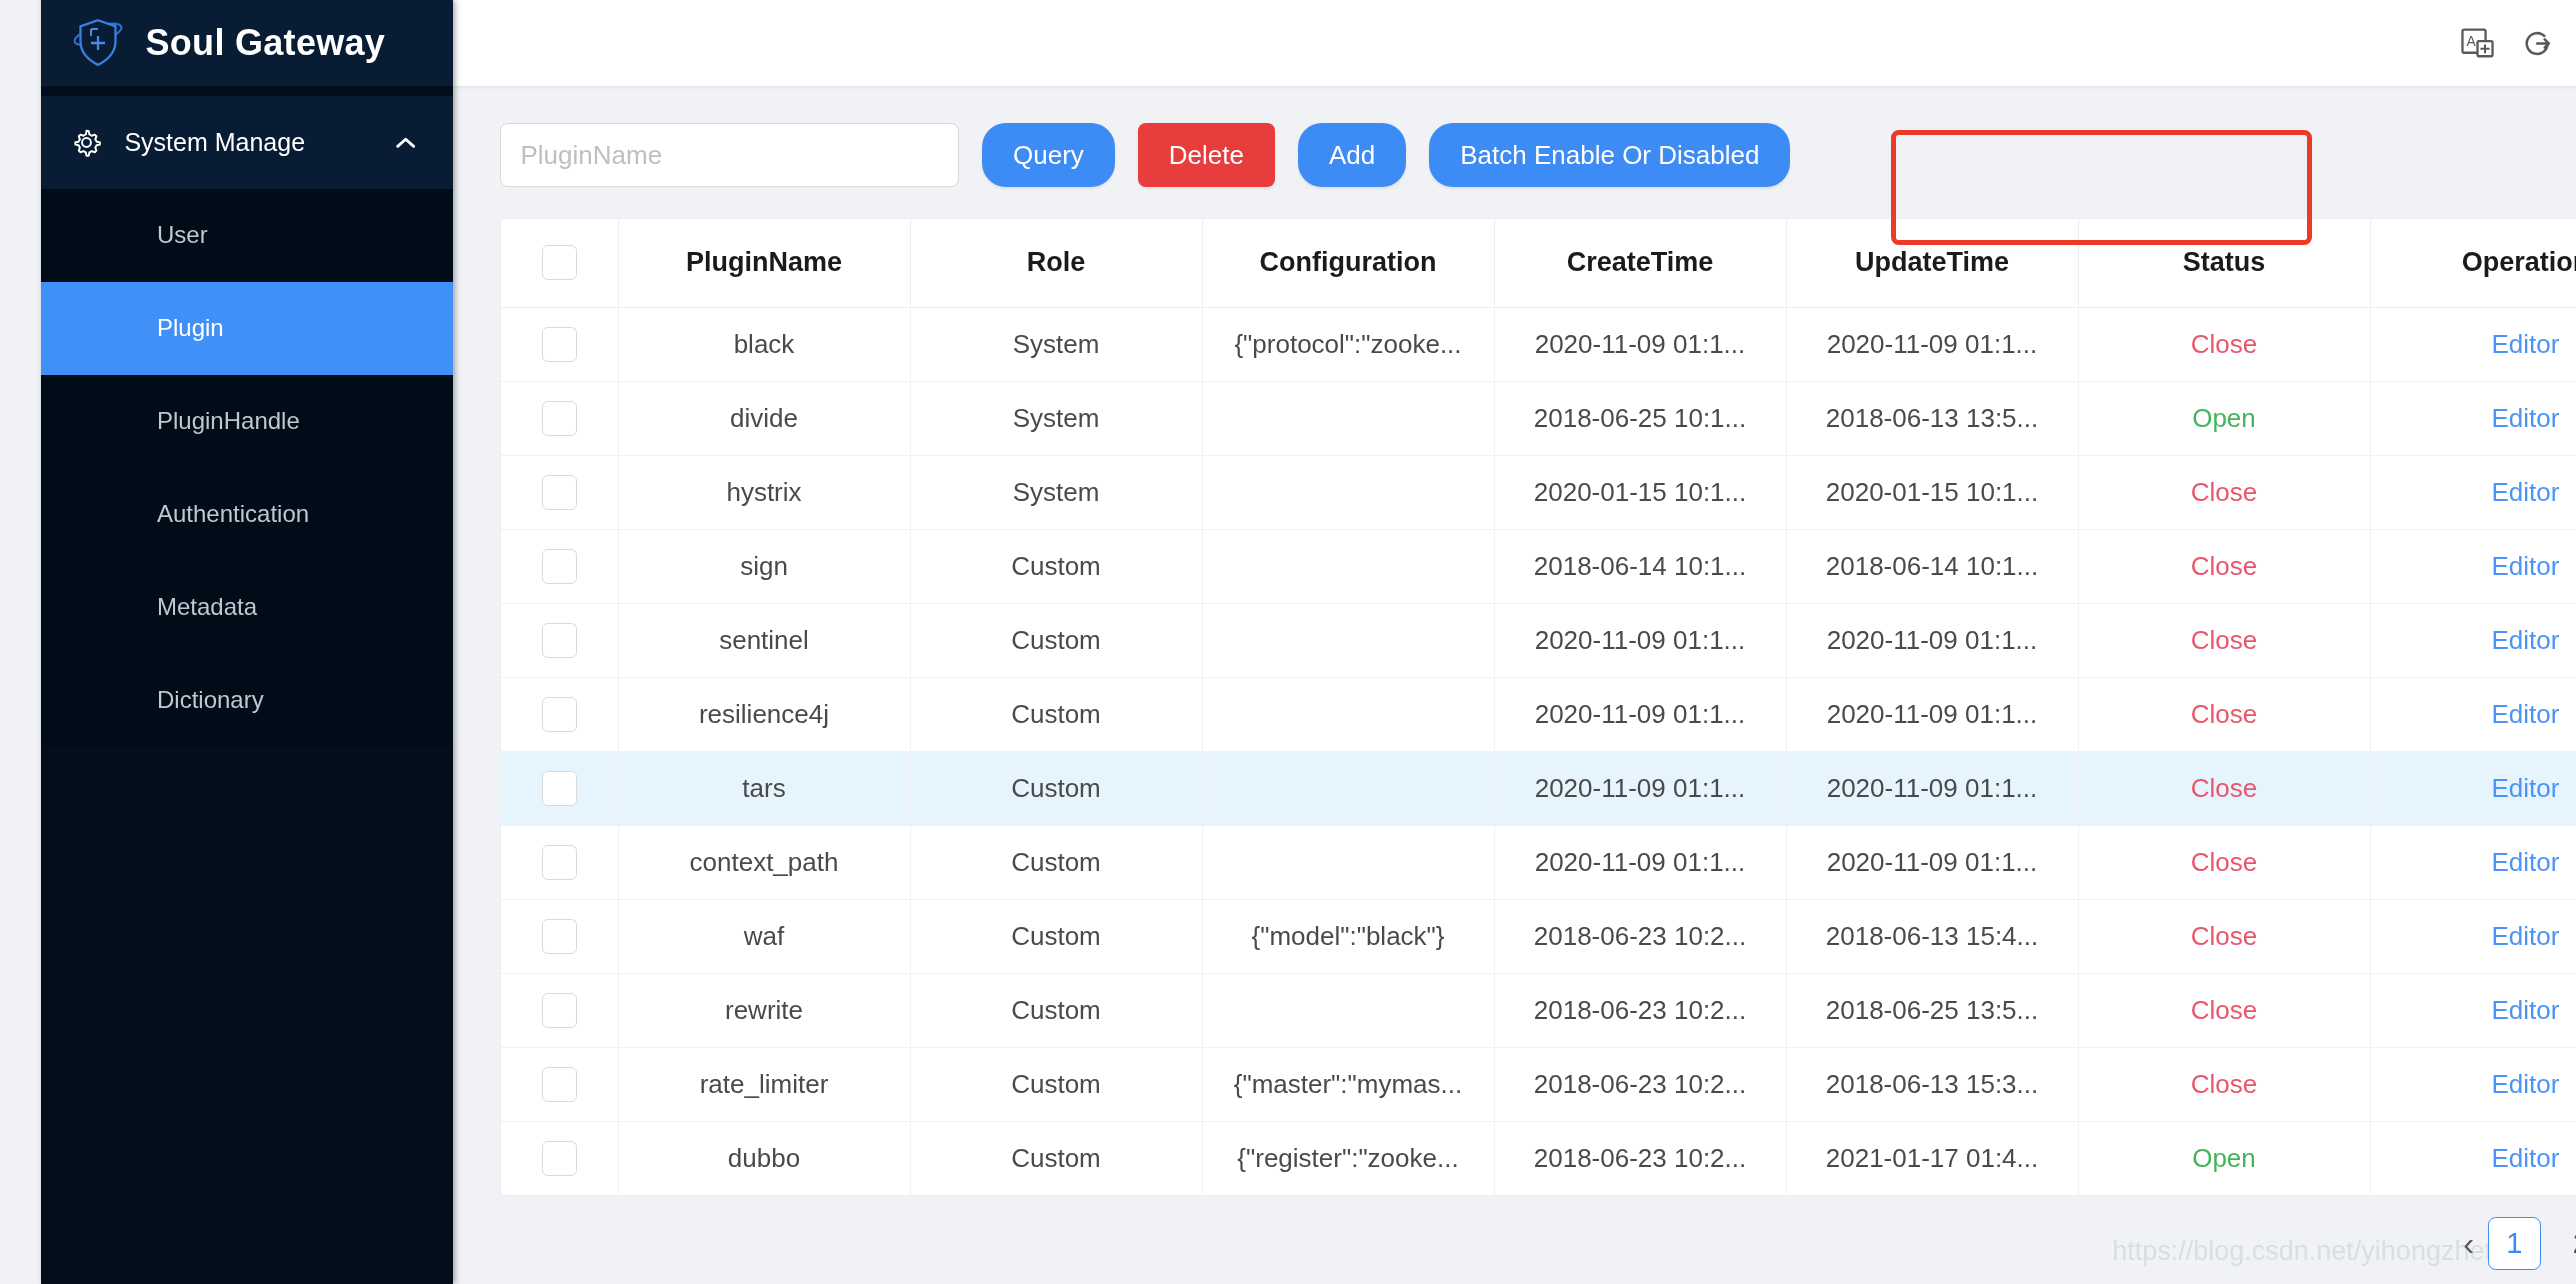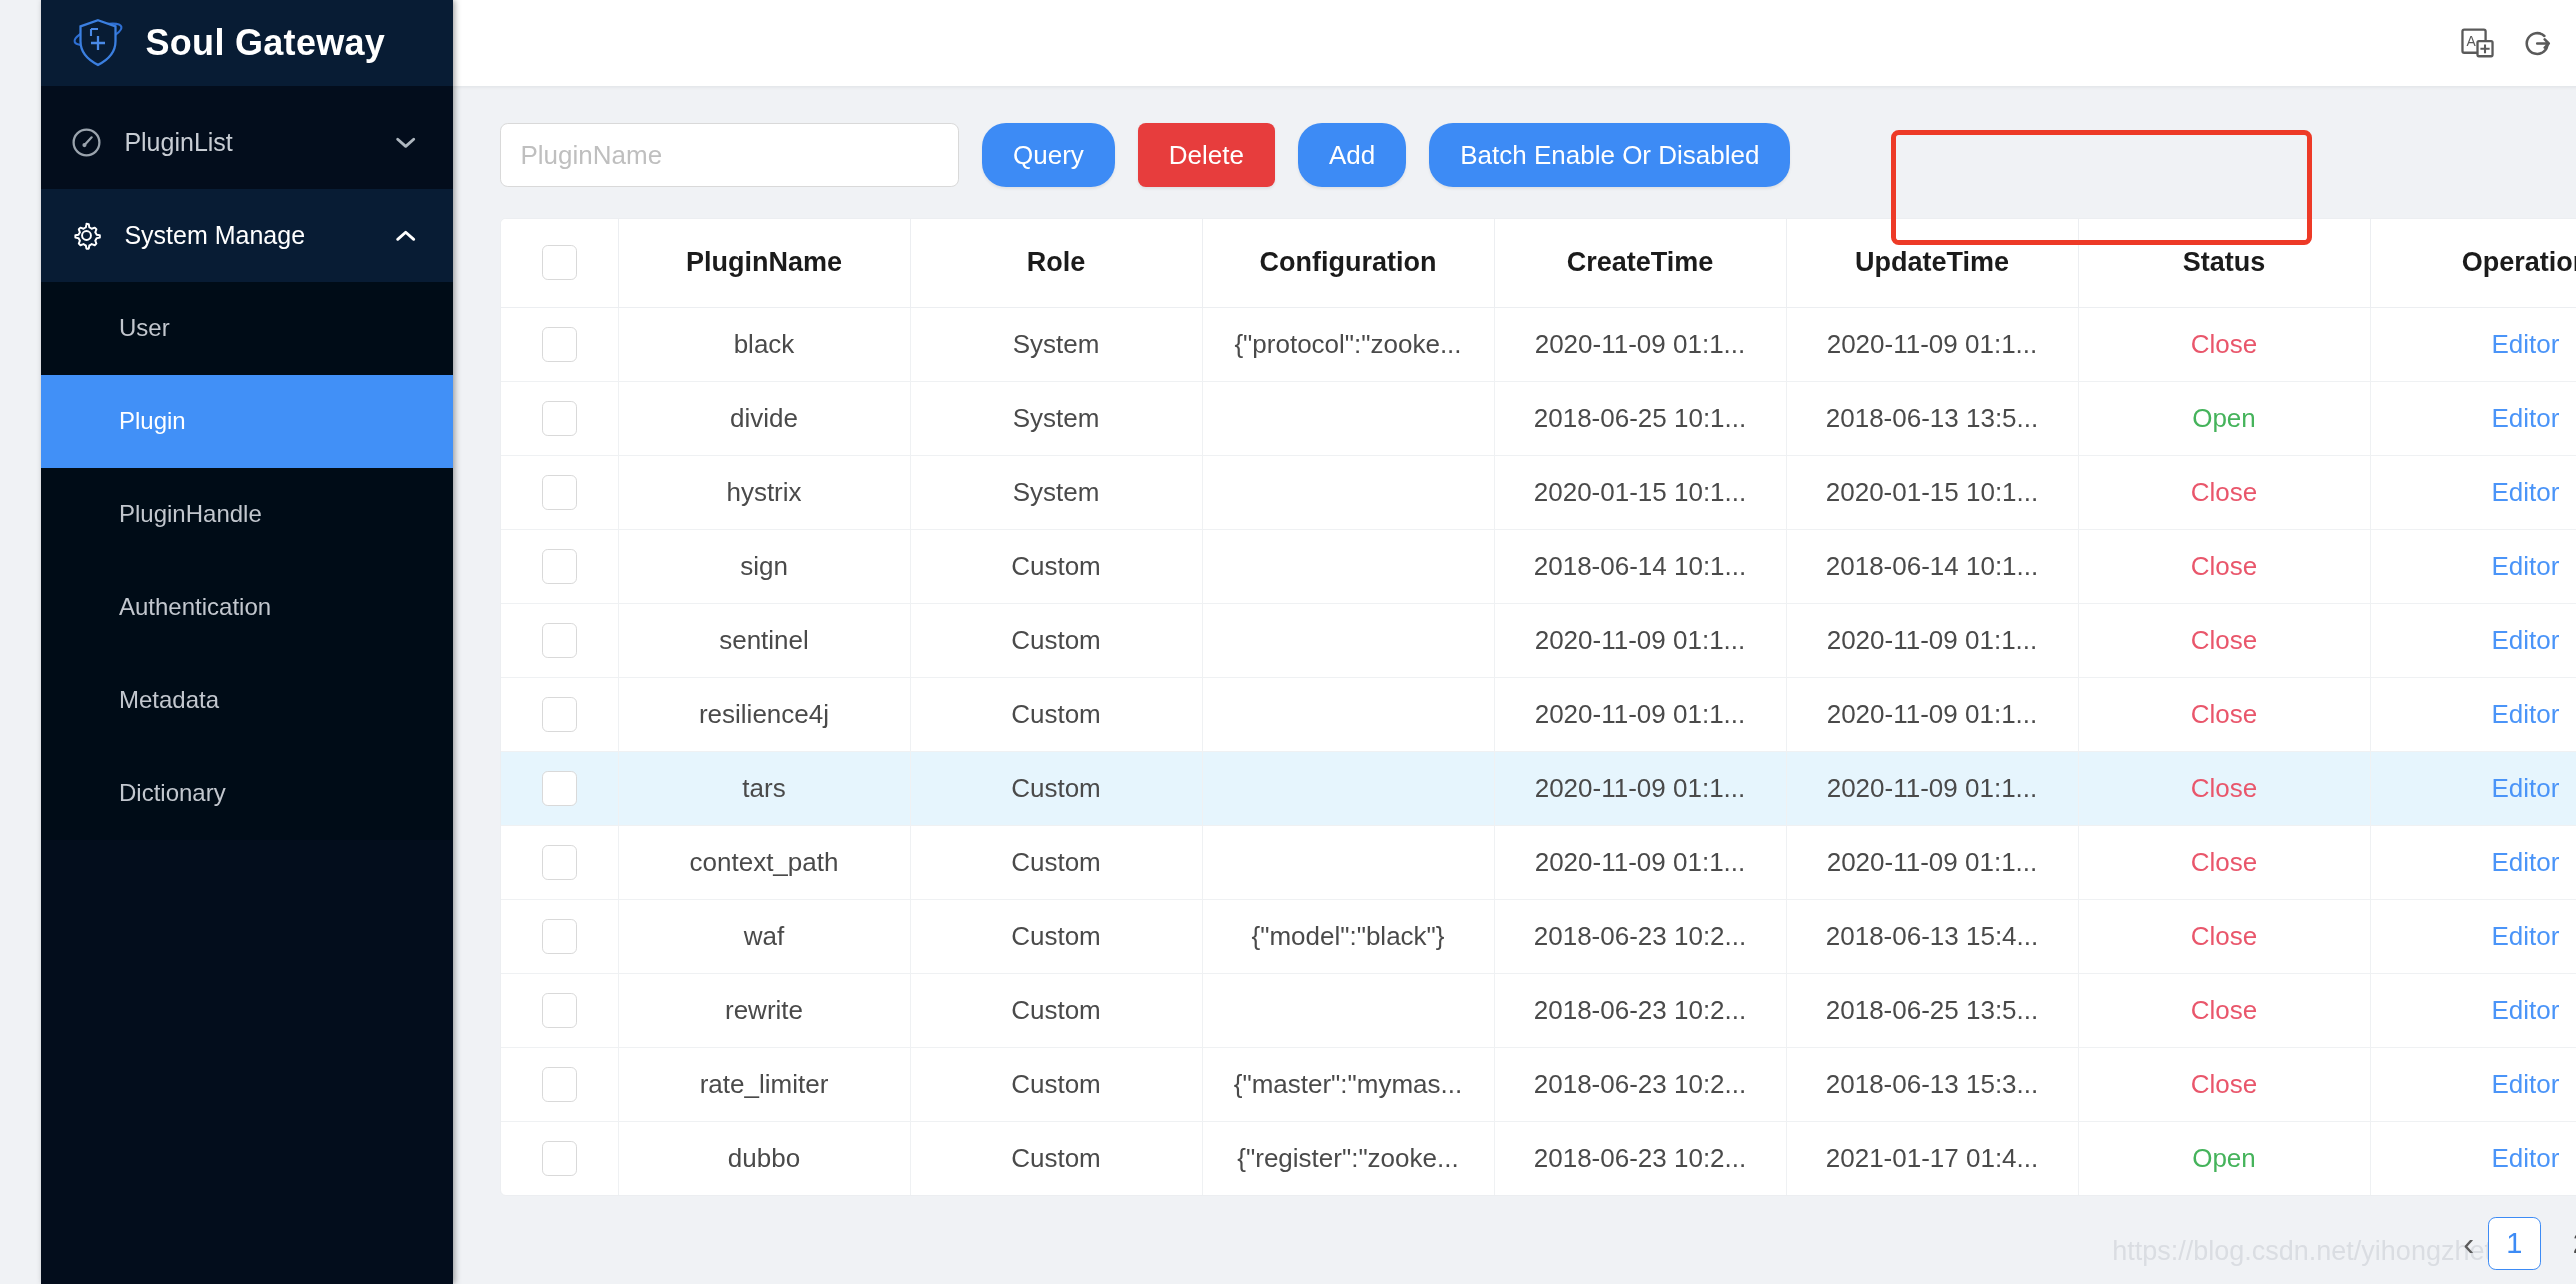--- a/index.html
+++ b/index.html
@@ -179,21 +179,6 @@
 
     <nav class="menu">
 
-      <div class="menu-group-head plain">
-        <span class="mg-icon">
-          <svg viewBox="0 0 32 32" width="33" height="33">
-            <circle cx="16" cy="16" r="12.5" fill="none" stroke="#9aa3ad" stroke-width="2.2"></circle>
-            <path d="M21 11 L14.5 18" stroke="#9aa3ad" stroke-width="2.2" fill="none" stroke-linecap="round"></path>
-            <circle cx="14" cy="18.5" r="2" fill="#9aa3ad"></circle>
-          </svg>
-        </span>
-        <span class="mg-label">PluginList</span>
-        <span class="mg-arrow">
-          <svg viewBox="0 0 24 14" width="21.4" height="13.6">
-            <path d="M3 3 L12 11 L21 3" fill="none" stroke="#aeb6bf" stroke-width="3.2" stroke-linecap="round" stroke-linejoin="round"></path>
-          </svg>
-        </span>
-      </div>
 
       <div class="menu-group-head open-group">
         <span class="mg-icon">

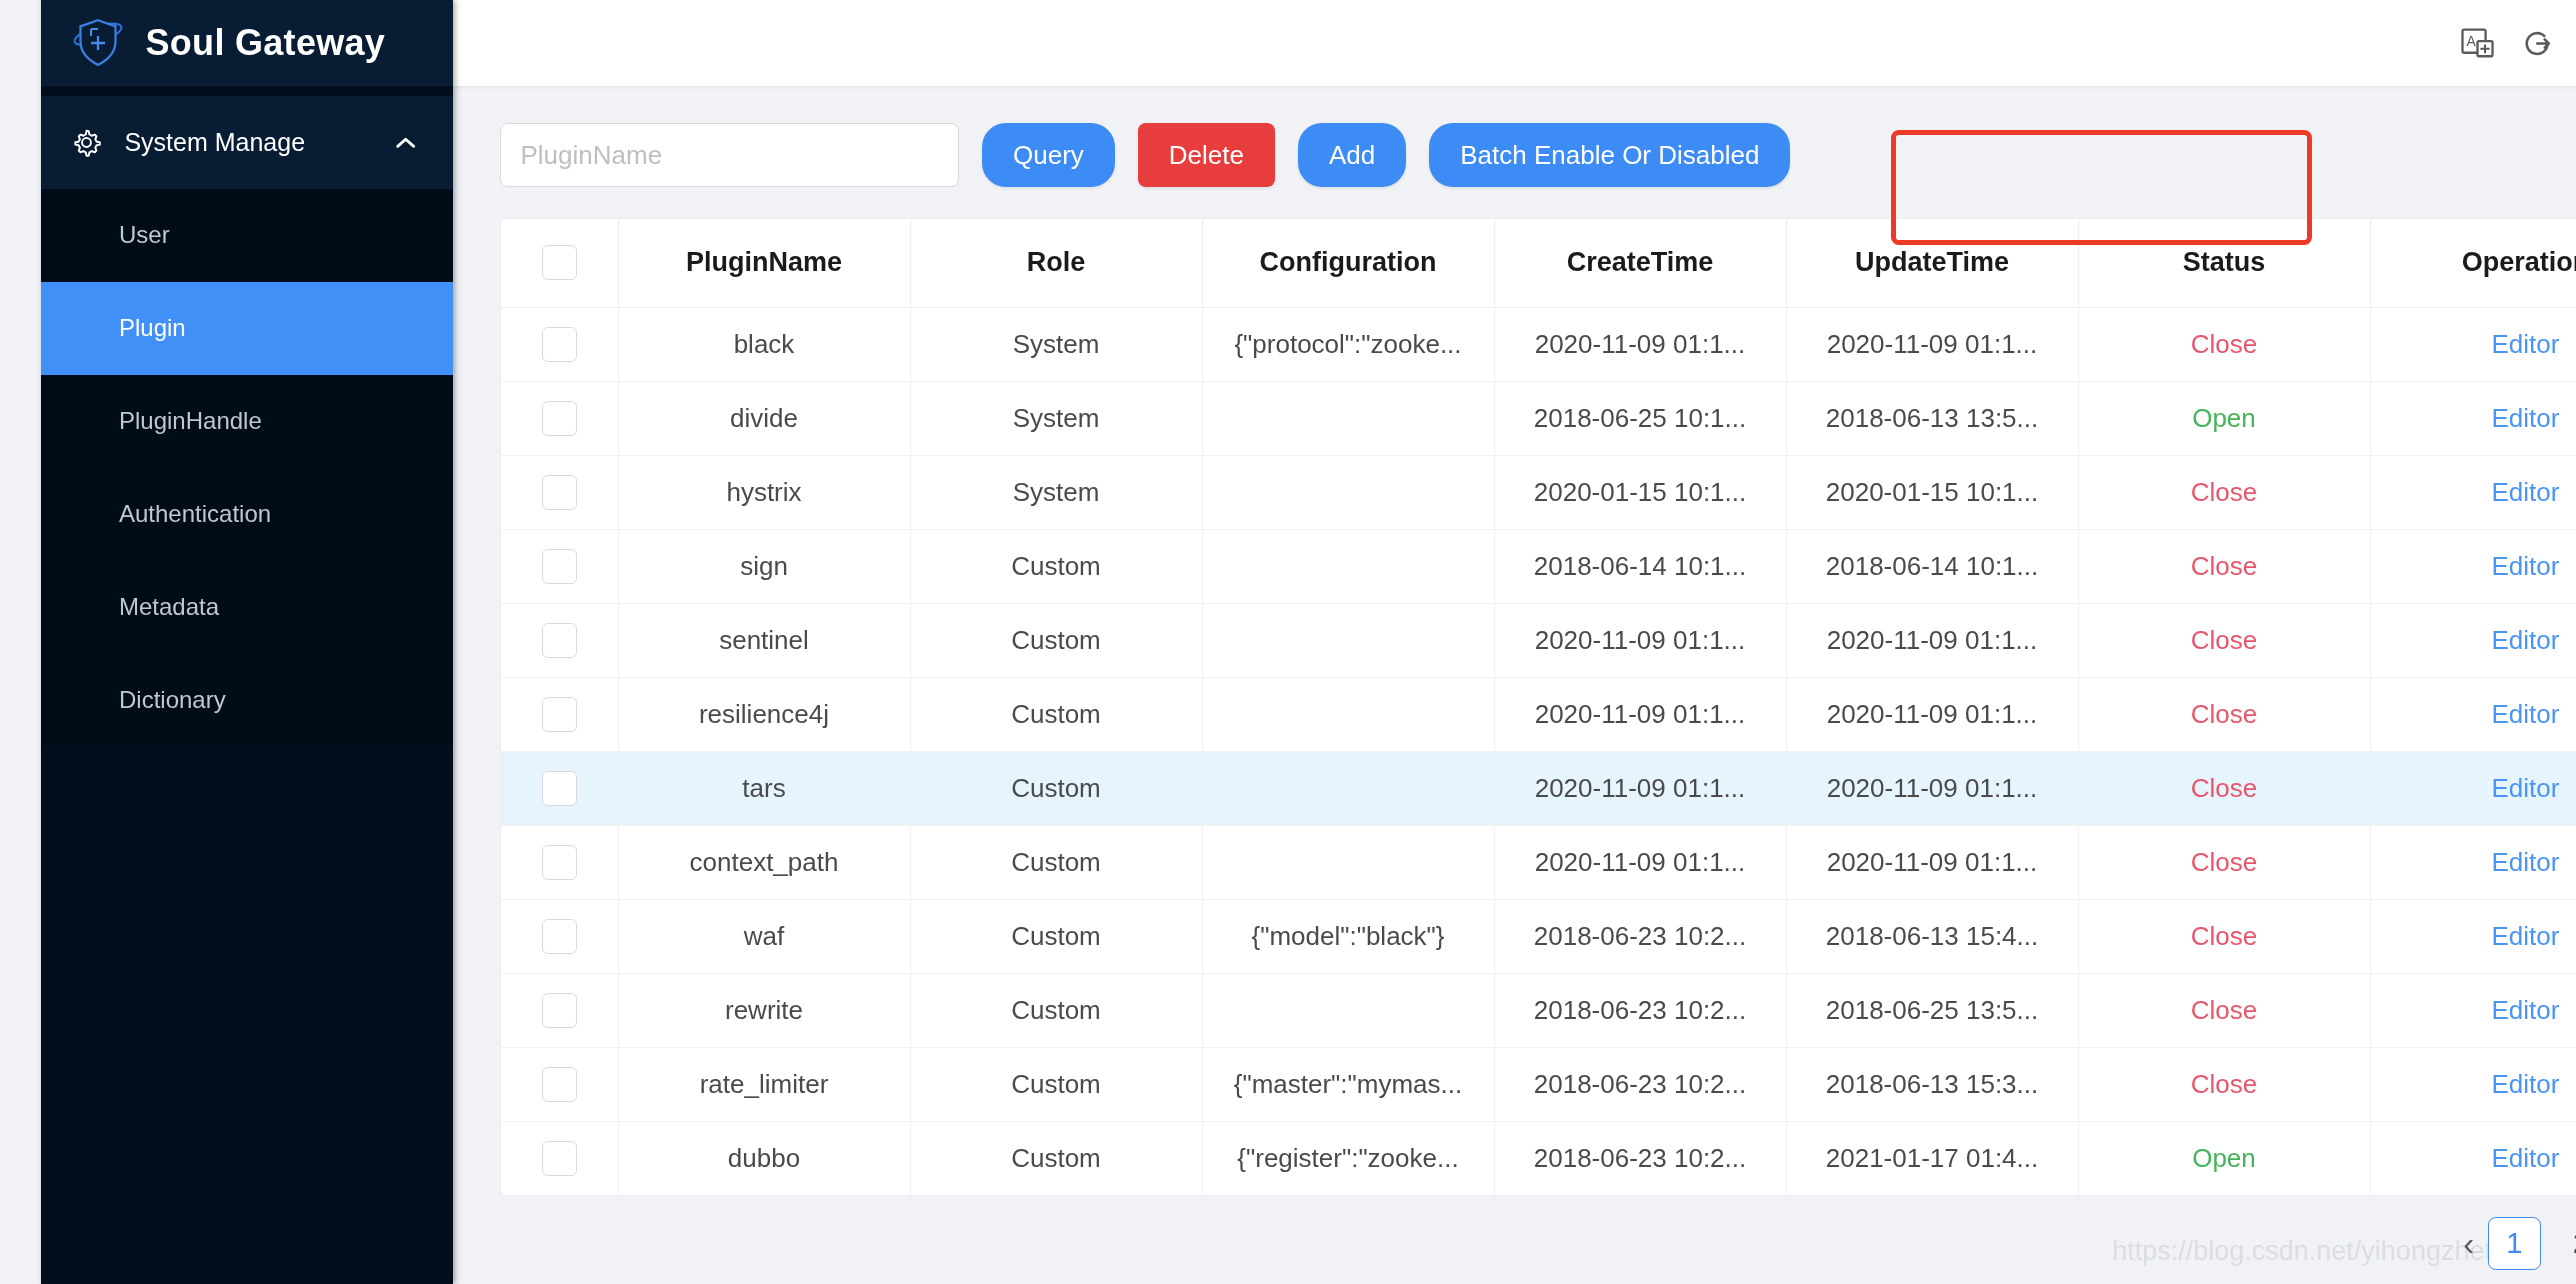--- a/index.html
+++ b/index.html
@@ -44,7 +44,7 @@
   .submenu { background: #000c17; }
   .sub-item {
     height: 93px; display: flex; align-items: center;
-    padding-left: 78px; font-size: 24px; color: #c2c7ce;
+    padding-left: 116px; font-size: 24px; color: #c2c7ce;
     cursor: pointer; white-space: nowrap;
   }
   .sub-item.active { background: #4190f7; color: #ffffff; }

